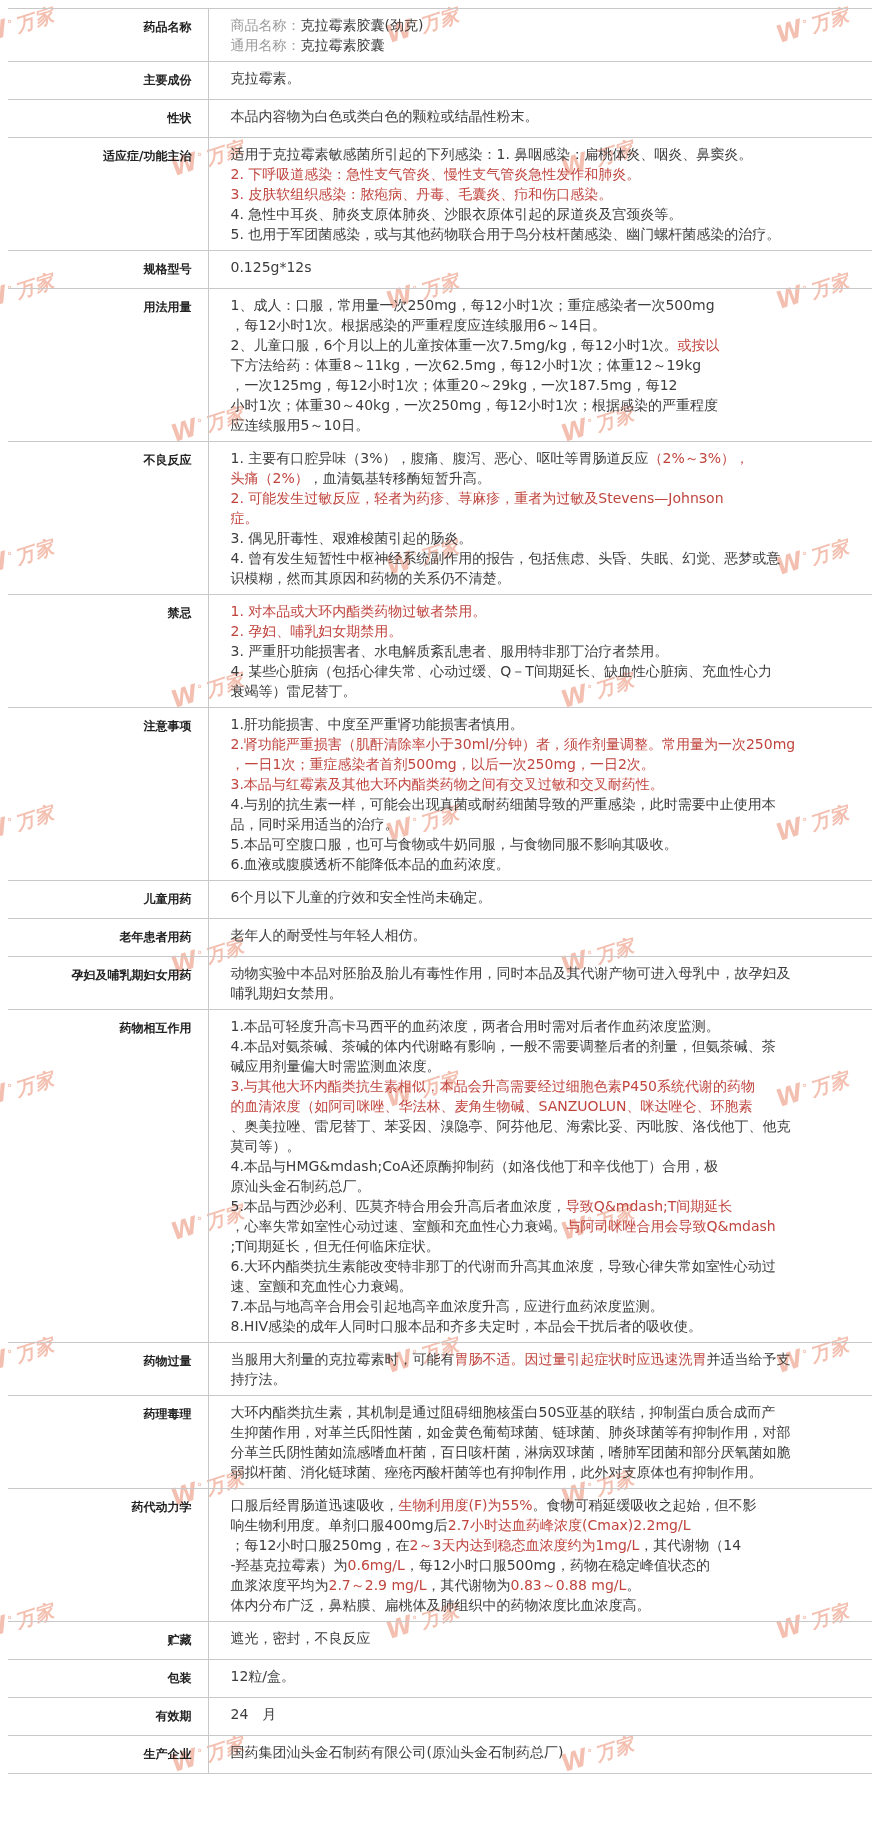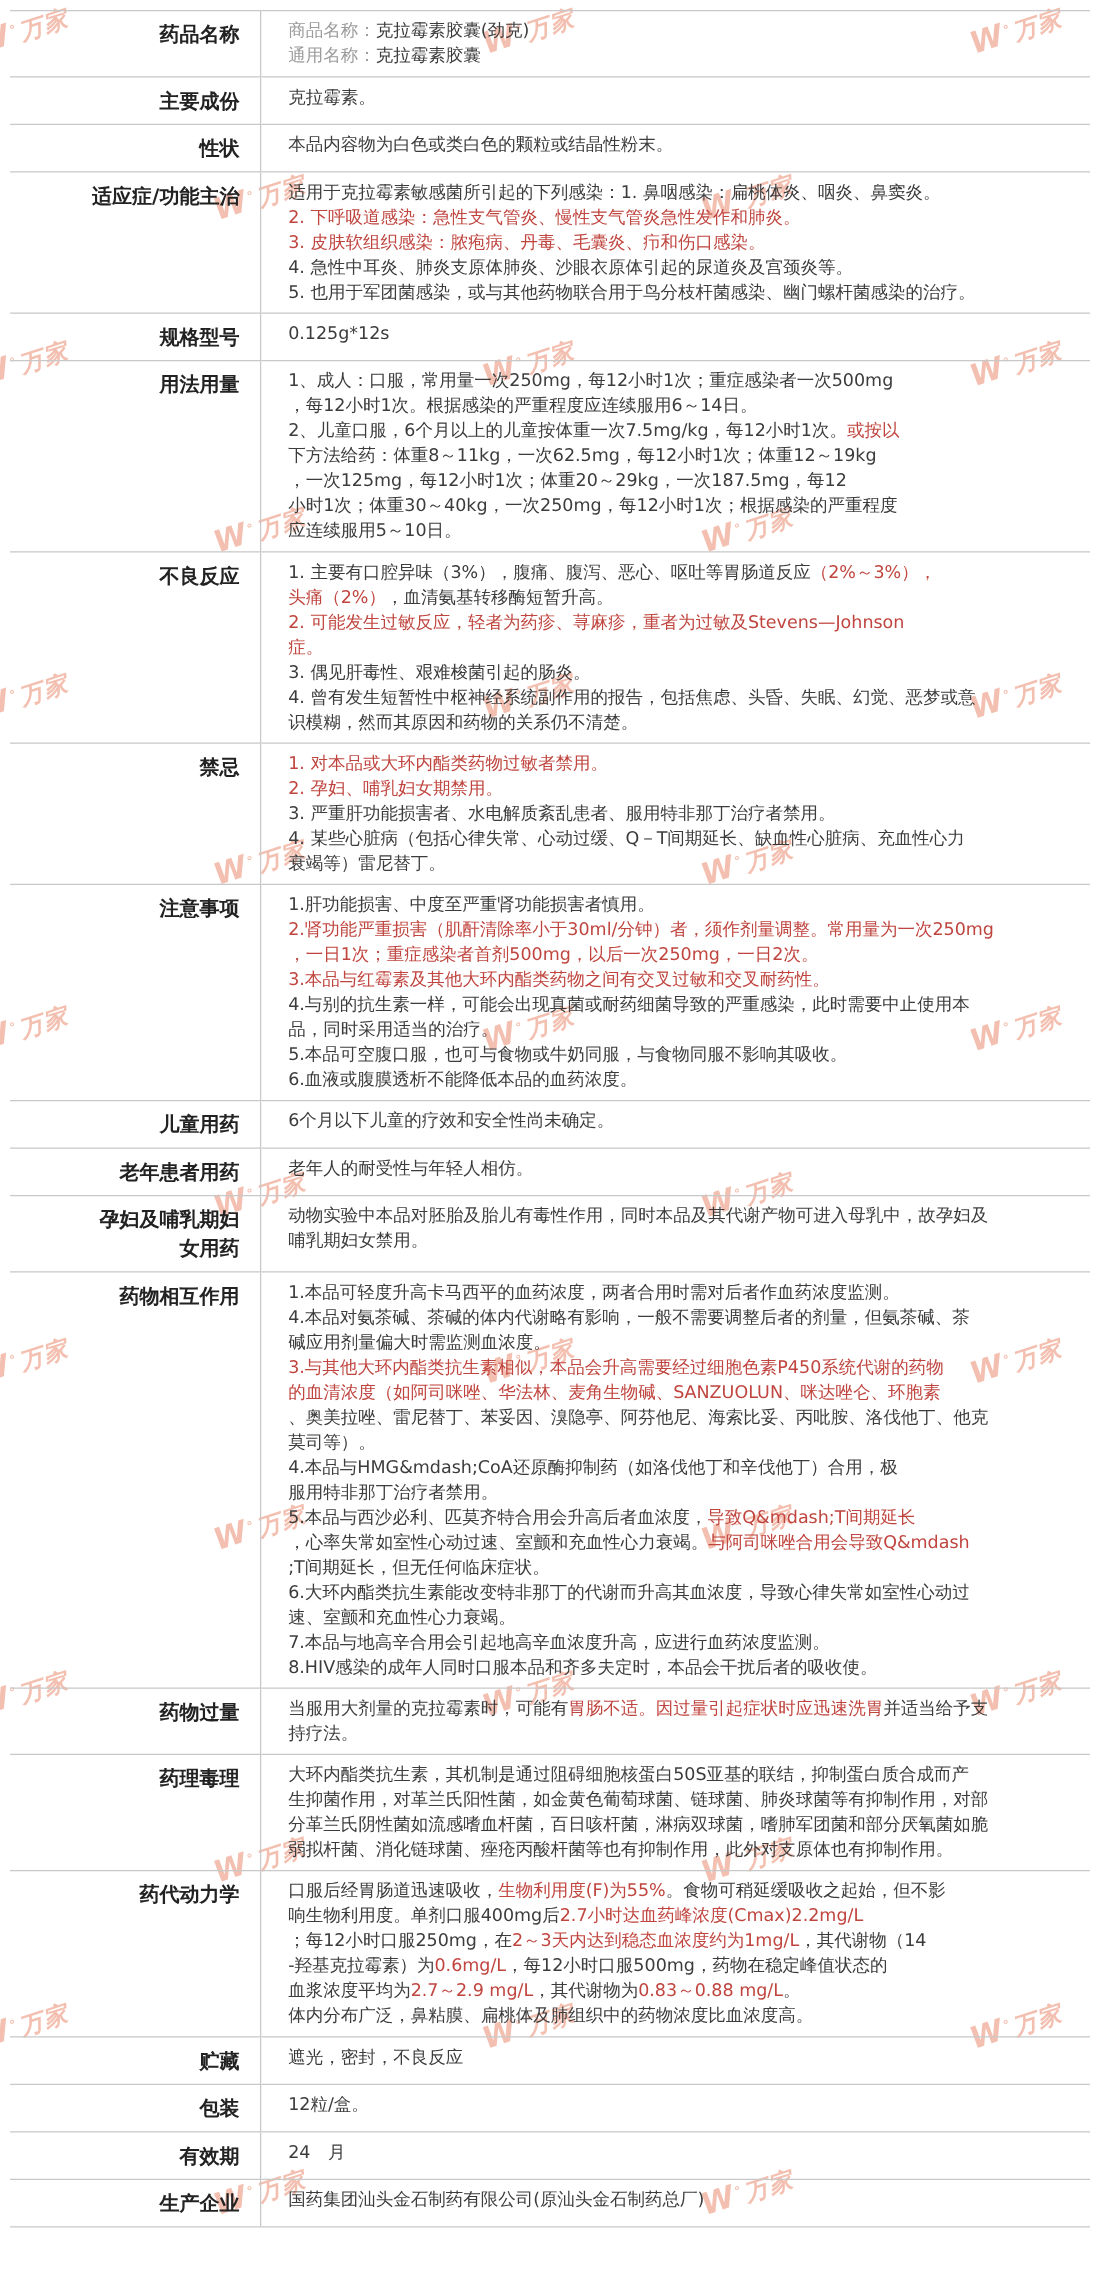--- a/index.html
+++ b/index.html
@@ -42,7 +42,7 @@
     vertical-align:top;
     text-align:right;
     padding:7px 16px 7px 56px;
-    font-size:16px;
+    font-size:12px;
     line-height:23px;
     font-weight:bold;
     color:#222222;

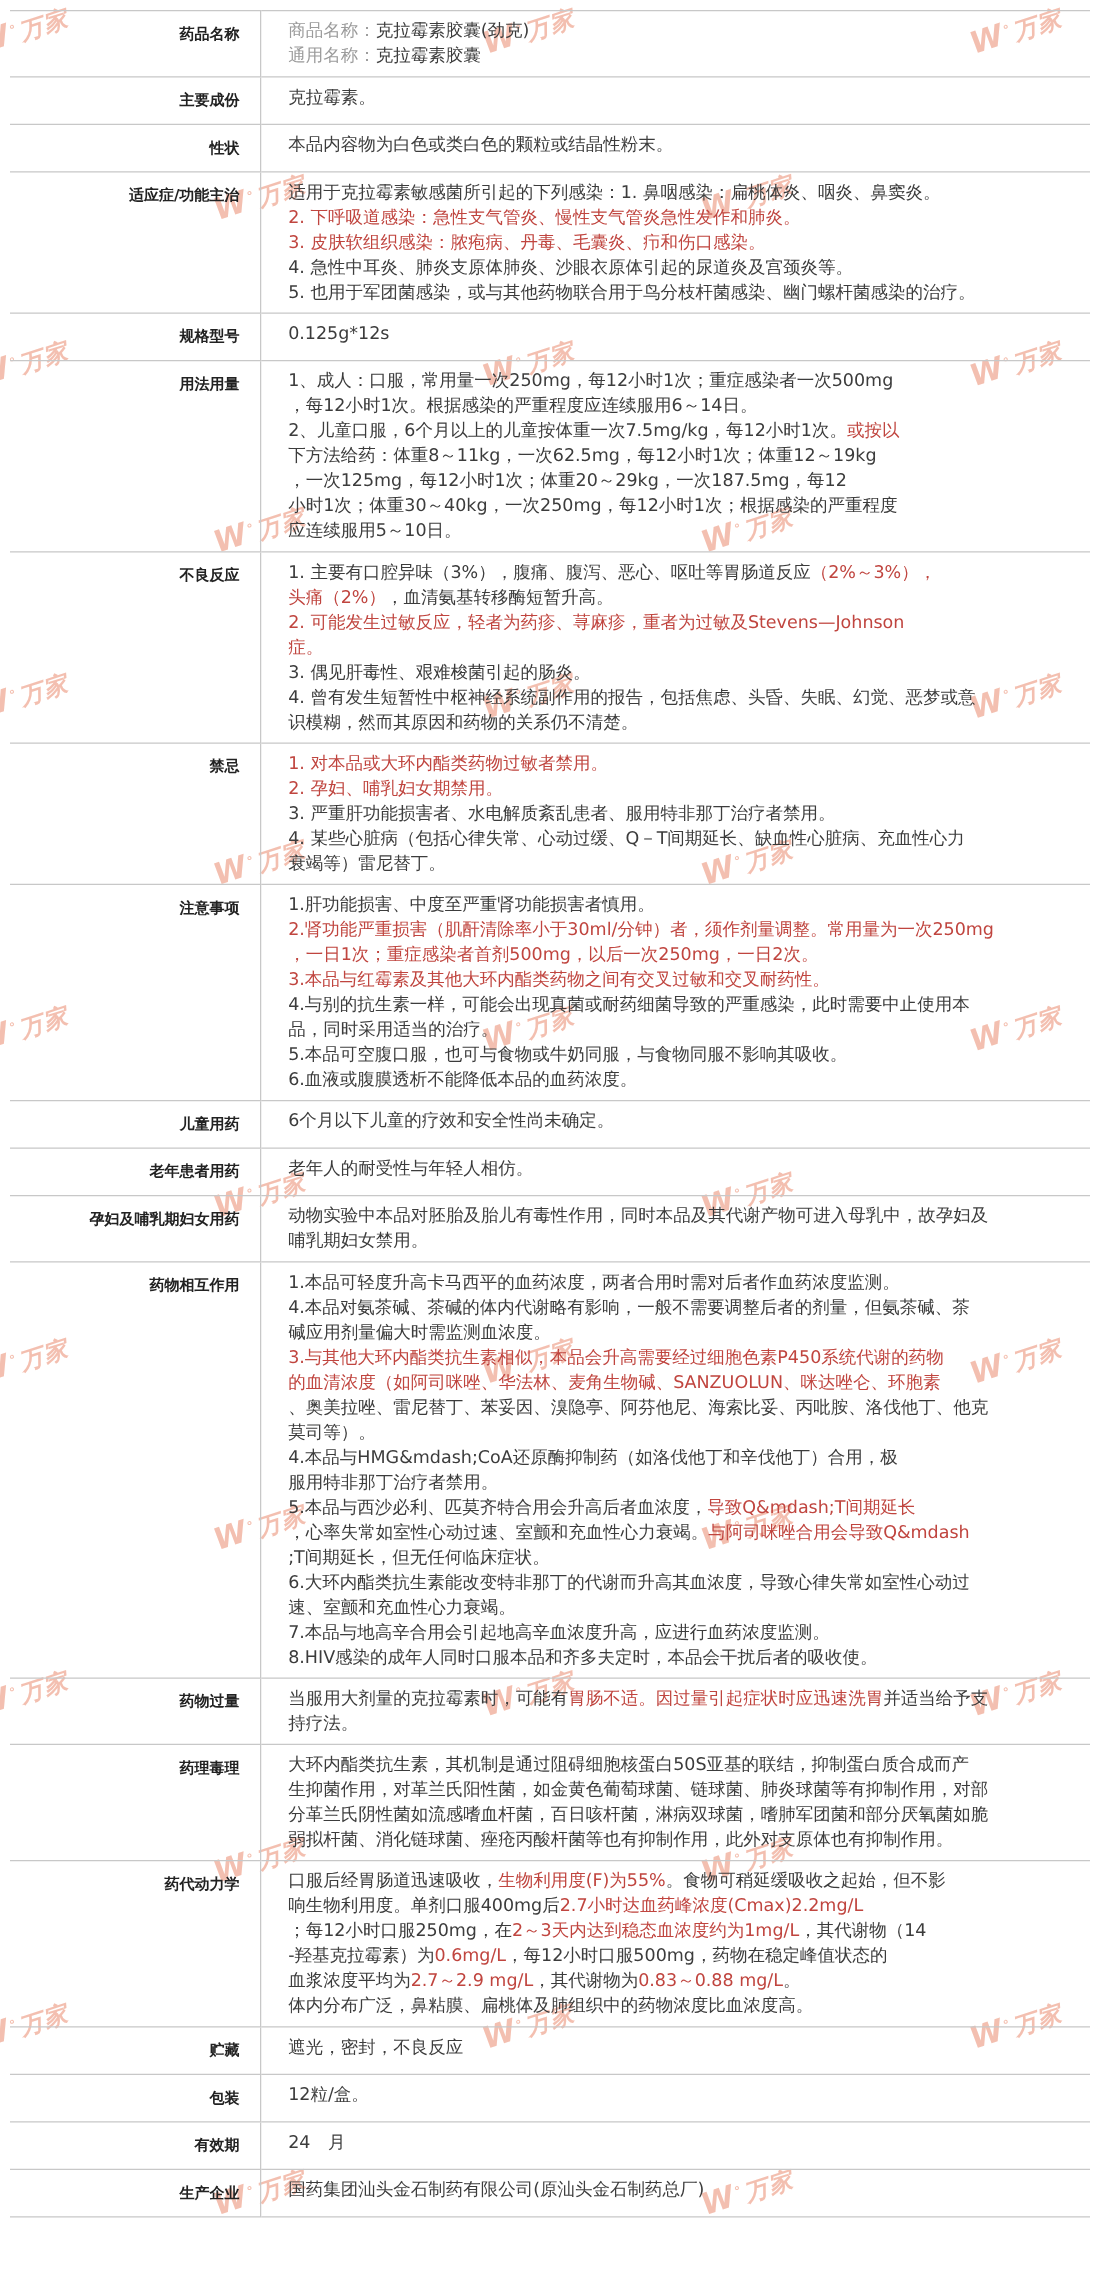--- a/index.html
+++ b/index.html
@@ -220,7 +220,7 @@
             <div class="line"><span class="seg seg-text">、奥美拉唑、雷尼替丁、苯妥因、溴隐亭、阿芬他尼、海索比妥、丙吡胺、洛伐他丁、他克</span></div>
             <div class="line"><span class="seg seg-text">莫司等）。</span></div>
             <div class="line"><span class="seg seg-text">4.本品与HMG&amp;mdash;CoA还原酶抑制药（如洛伐他丁和辛伐他丁）合用，极</span></div>
-            <div class="line"><span class="seg seg-text">服用特非那丁治疗者禁用。</span></div>
+            <div class="line"><span class="seg seg-text">原汕头金石制药总厂。</span></div>
             <div class="line"><span class="seg seg-text">5.本品与西沙必利、匹莫齐特合用会升高后者血浓度，</span><span class="seg seg-red">导致Q&amp;mdash;T间期延长</span></div>
             <div class="line"><span class="seg seg-text">，心率失常如室性心动过速、室颤和充血性心力衰竭。</span><span class="seg seg-red">与阿司咪唑合用会导致Q&amp;mdash</span></div>
             <div class="line"><span class="seg seg-text">;T间期延长，但无任何临床症状。</span></div>

